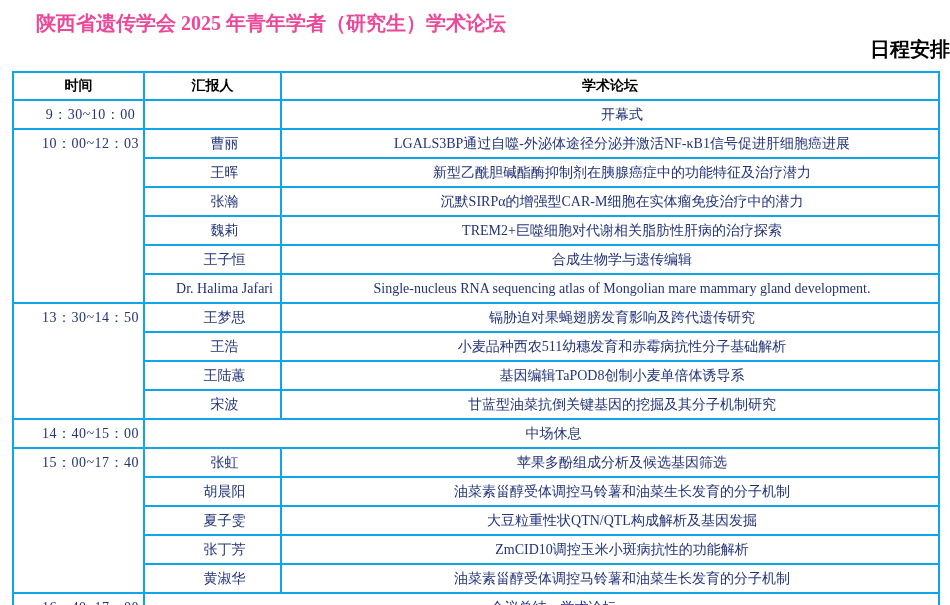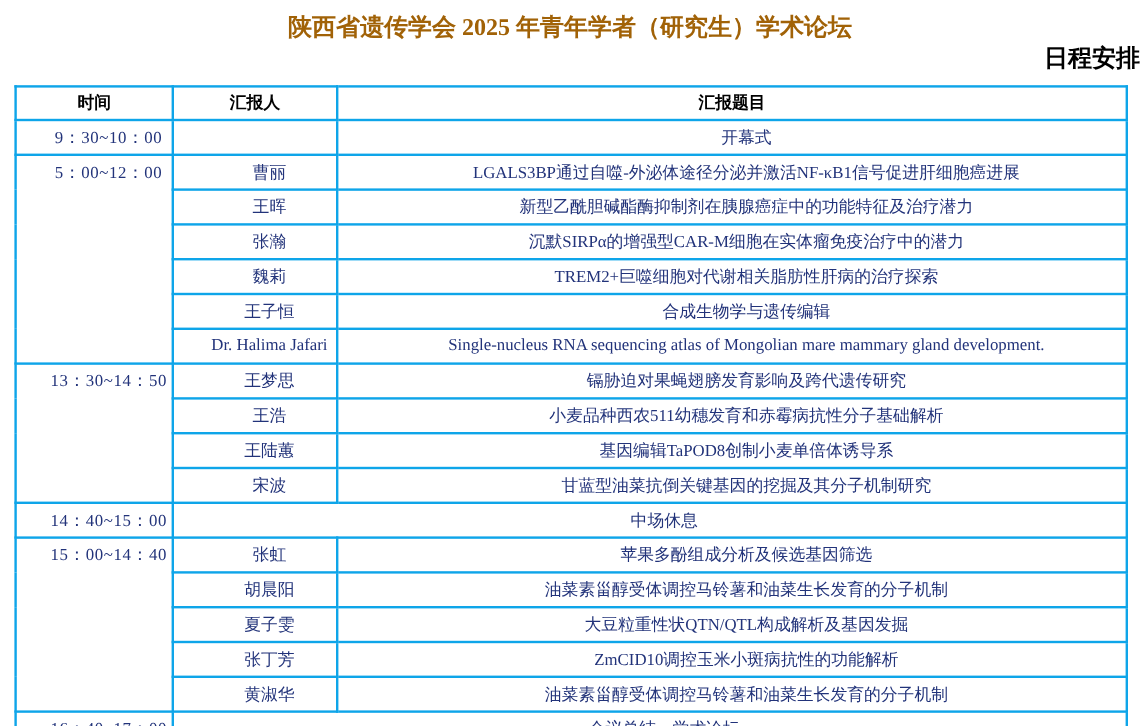--- a/index.html
+++ b/index.html
@@ -22,11 +22,11 @@
   }
   .doc-title {
     margin-top: 10px;
-    text-align: center;
     font-size: 20px;
     line-height: 26px;
     font-weight: bold;
-    color: #a16207;
+    color: #ec4899;
+    padding-left: 36px;
   }
   .doc-subtitle {
     text-align: right;

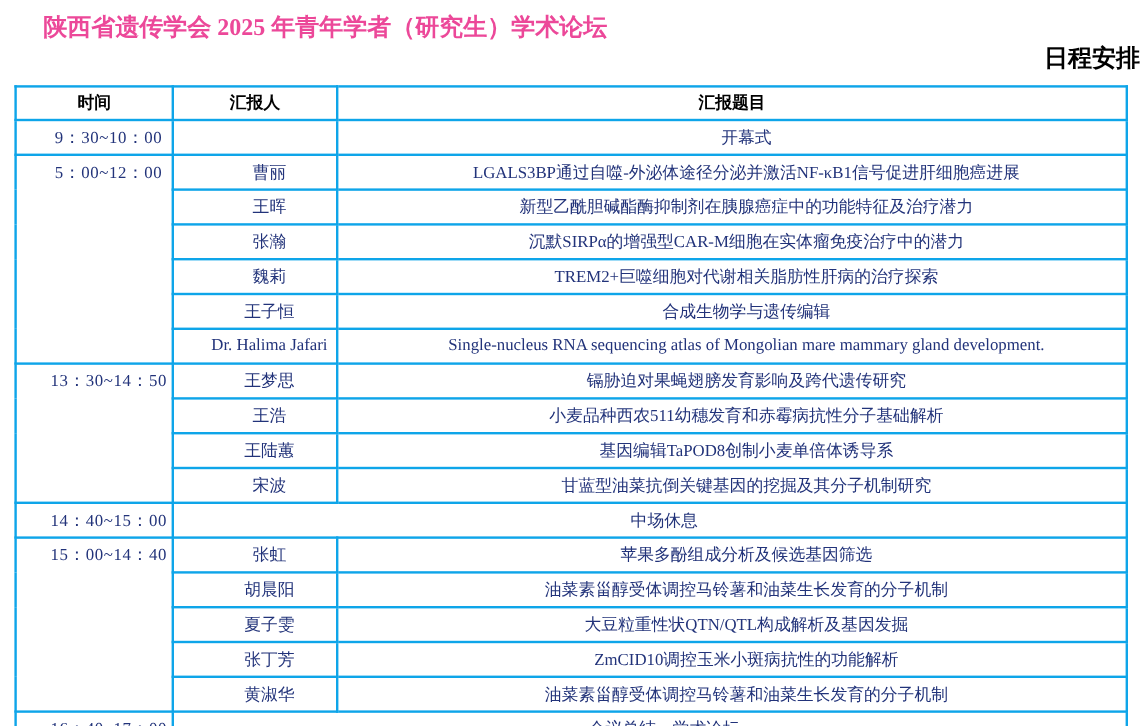--- a/index.html
+++ b/index.html
@@ -92,7 +92,7 @@
       <tr>
         <th>时间</th>
         <th>汇报人</th>
-        <th>汇报题目</th>
+        <th>学术论坛</th>
       </tr>
 
     <tr>

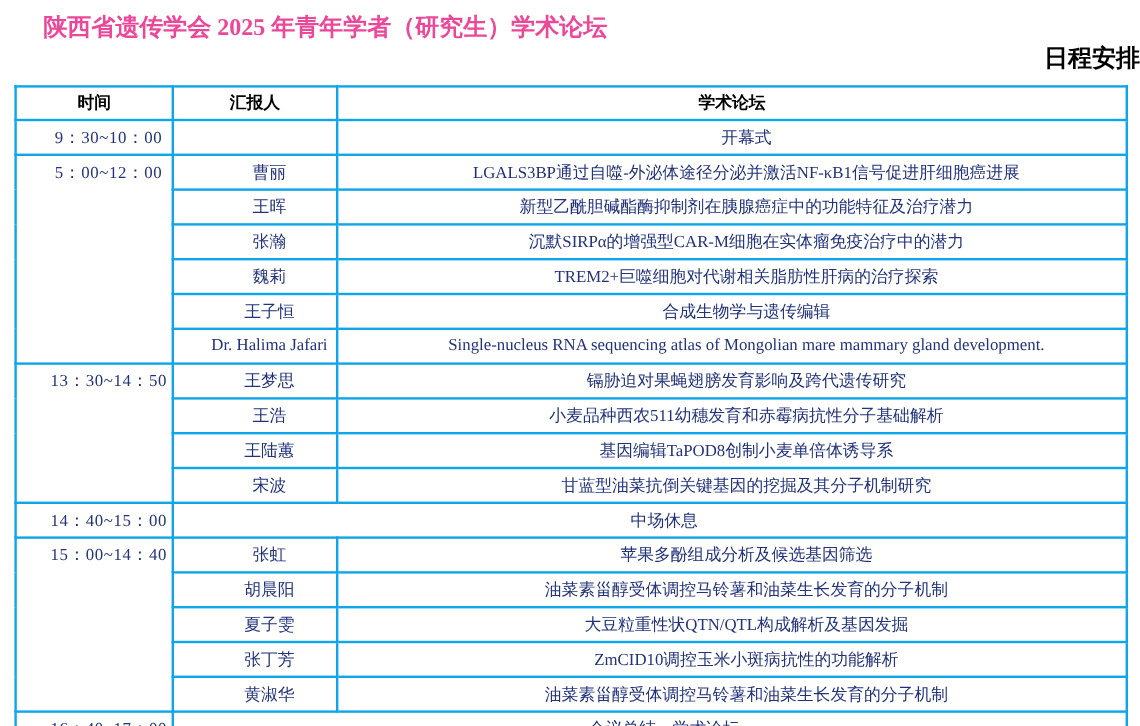--- a/index.html
+++ b/index.html
@@ -101,7 +101,7 @@
           <td>开幕式</td>
         </tr>
         <tr>
-          <td class="time-cell vtop" rowspan="6">5：00~12：00</td>
+          <td class="time-cell vtop" rowspan="6">10：00~12：03</td>
           <td>曹丽</td>
           <td>LGALS3BP通过自噬-外泌体途径分泌并激活NF-κB1信号促进肝细胞癌进展</td>
         </tr>

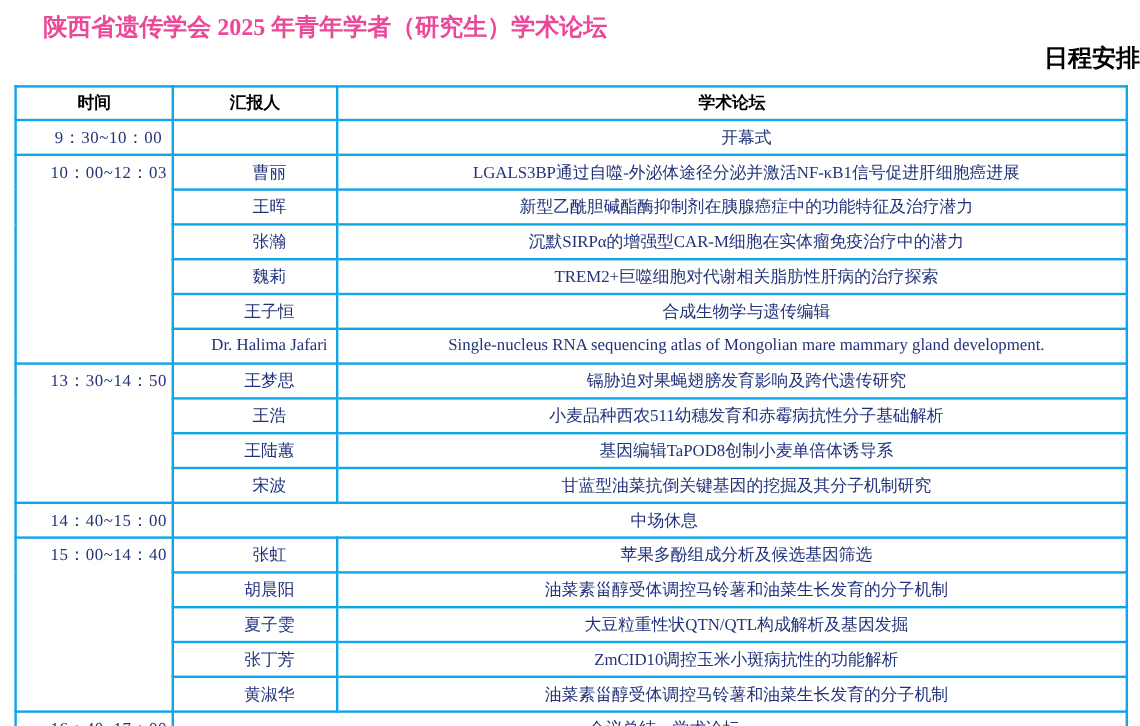--- a/index.html
+++ b/index.html
@@ -147,7 +147,7 @@
           <td colspan="2">中场休息</td>
         </tr>
         <tr>
-          <td class="time-cell vtop" rowspan="5">15：00~14：40</td>
+          <td class="time-cell vtop" rowspan="5">15：00~17：40</td>
           <td>张虹</td>
           <td>苹果多酚组成分析及候选基因筛选</td>
         </tr>

